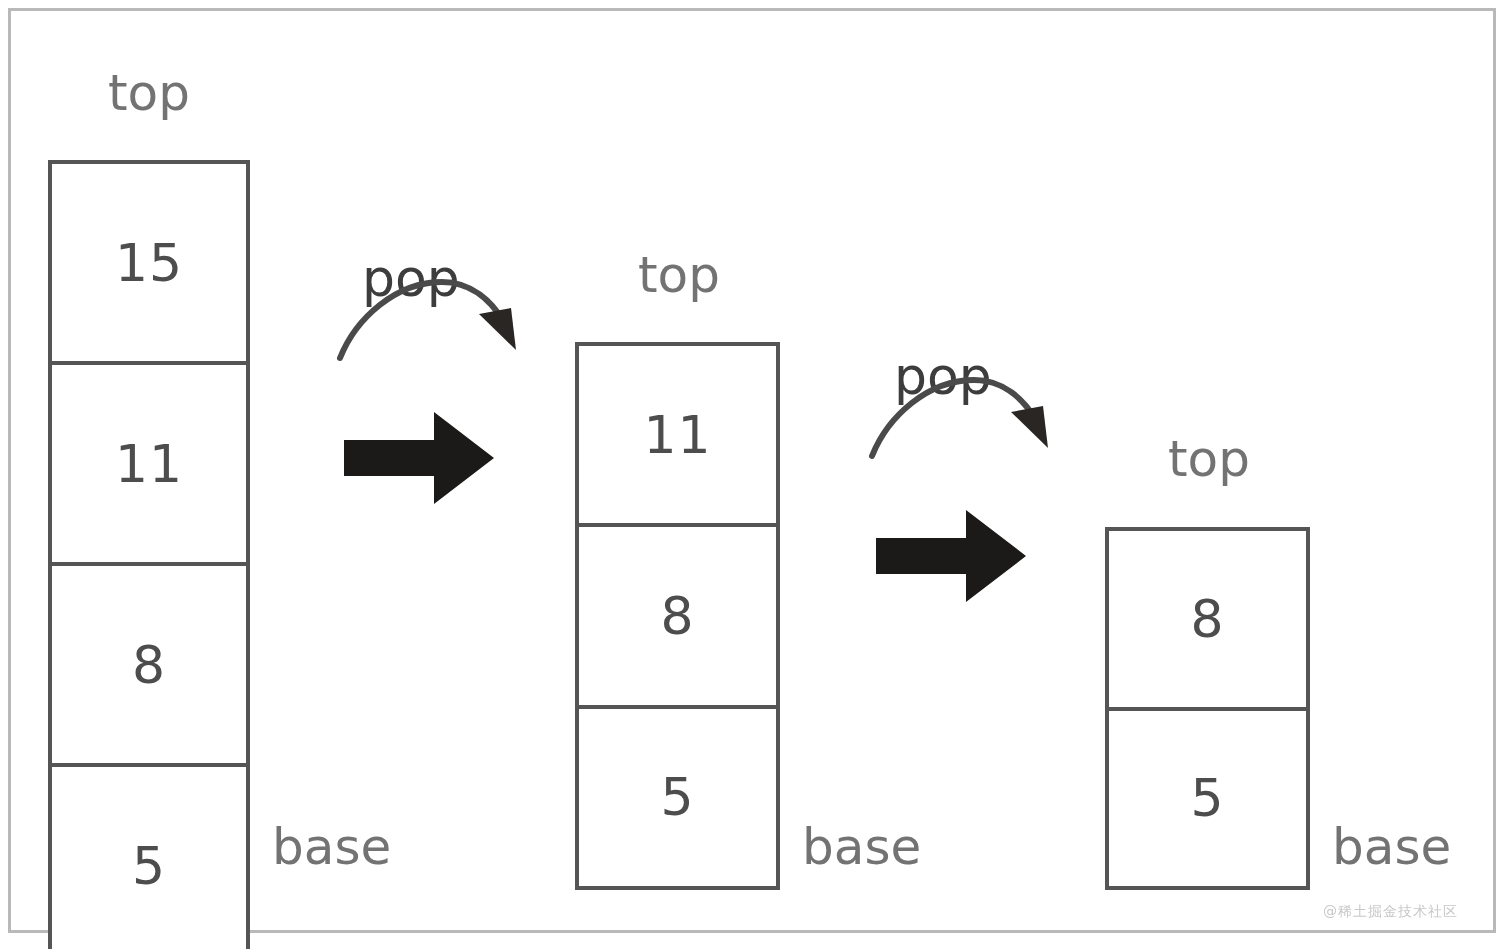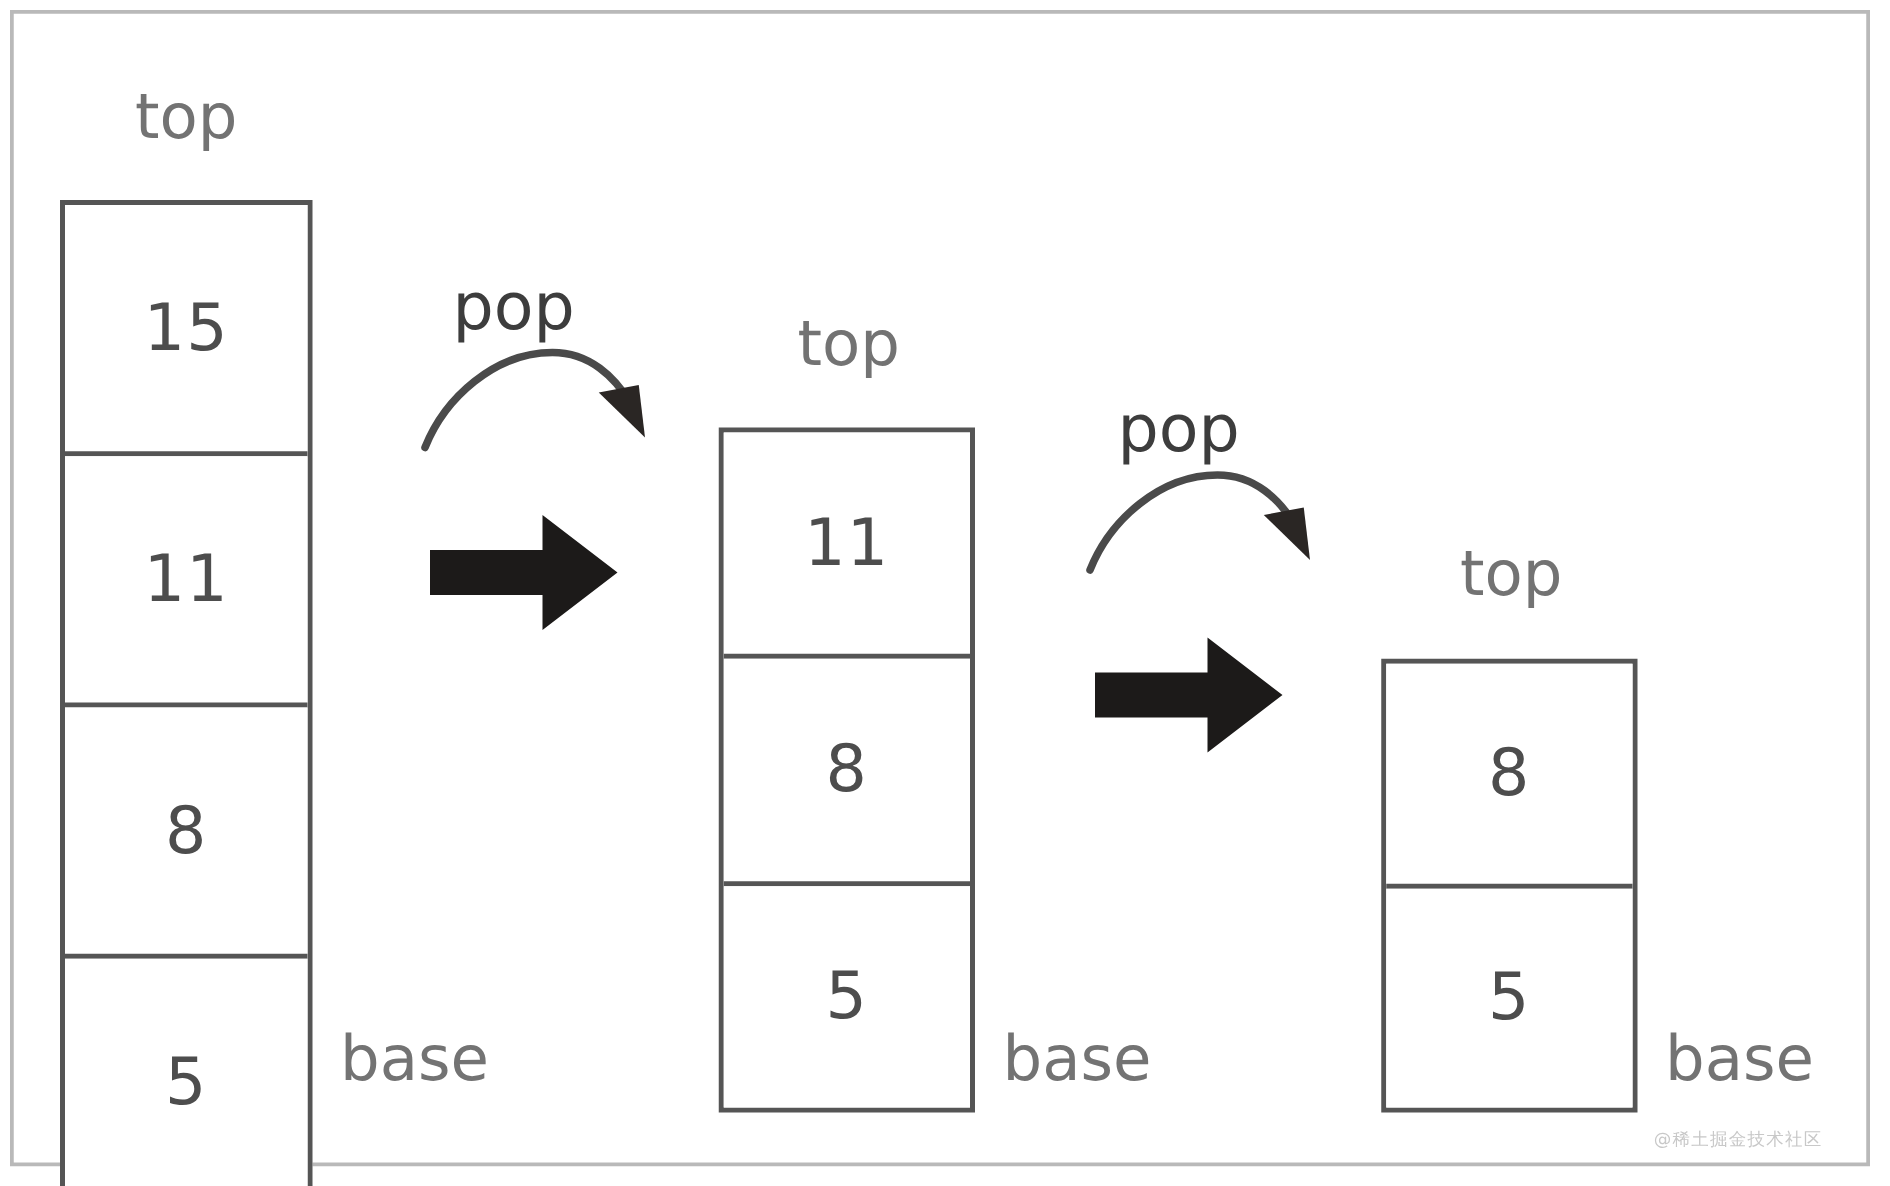--- a/index.html
+++ b/index.html
@@ -81,6 +81,7 @@
     color: #3d3d3d;
     line-height: 1;
     white-space: nowrap;
+    margin-top: 32px;
   }
   .curved-arrow {
     position: absolute;

